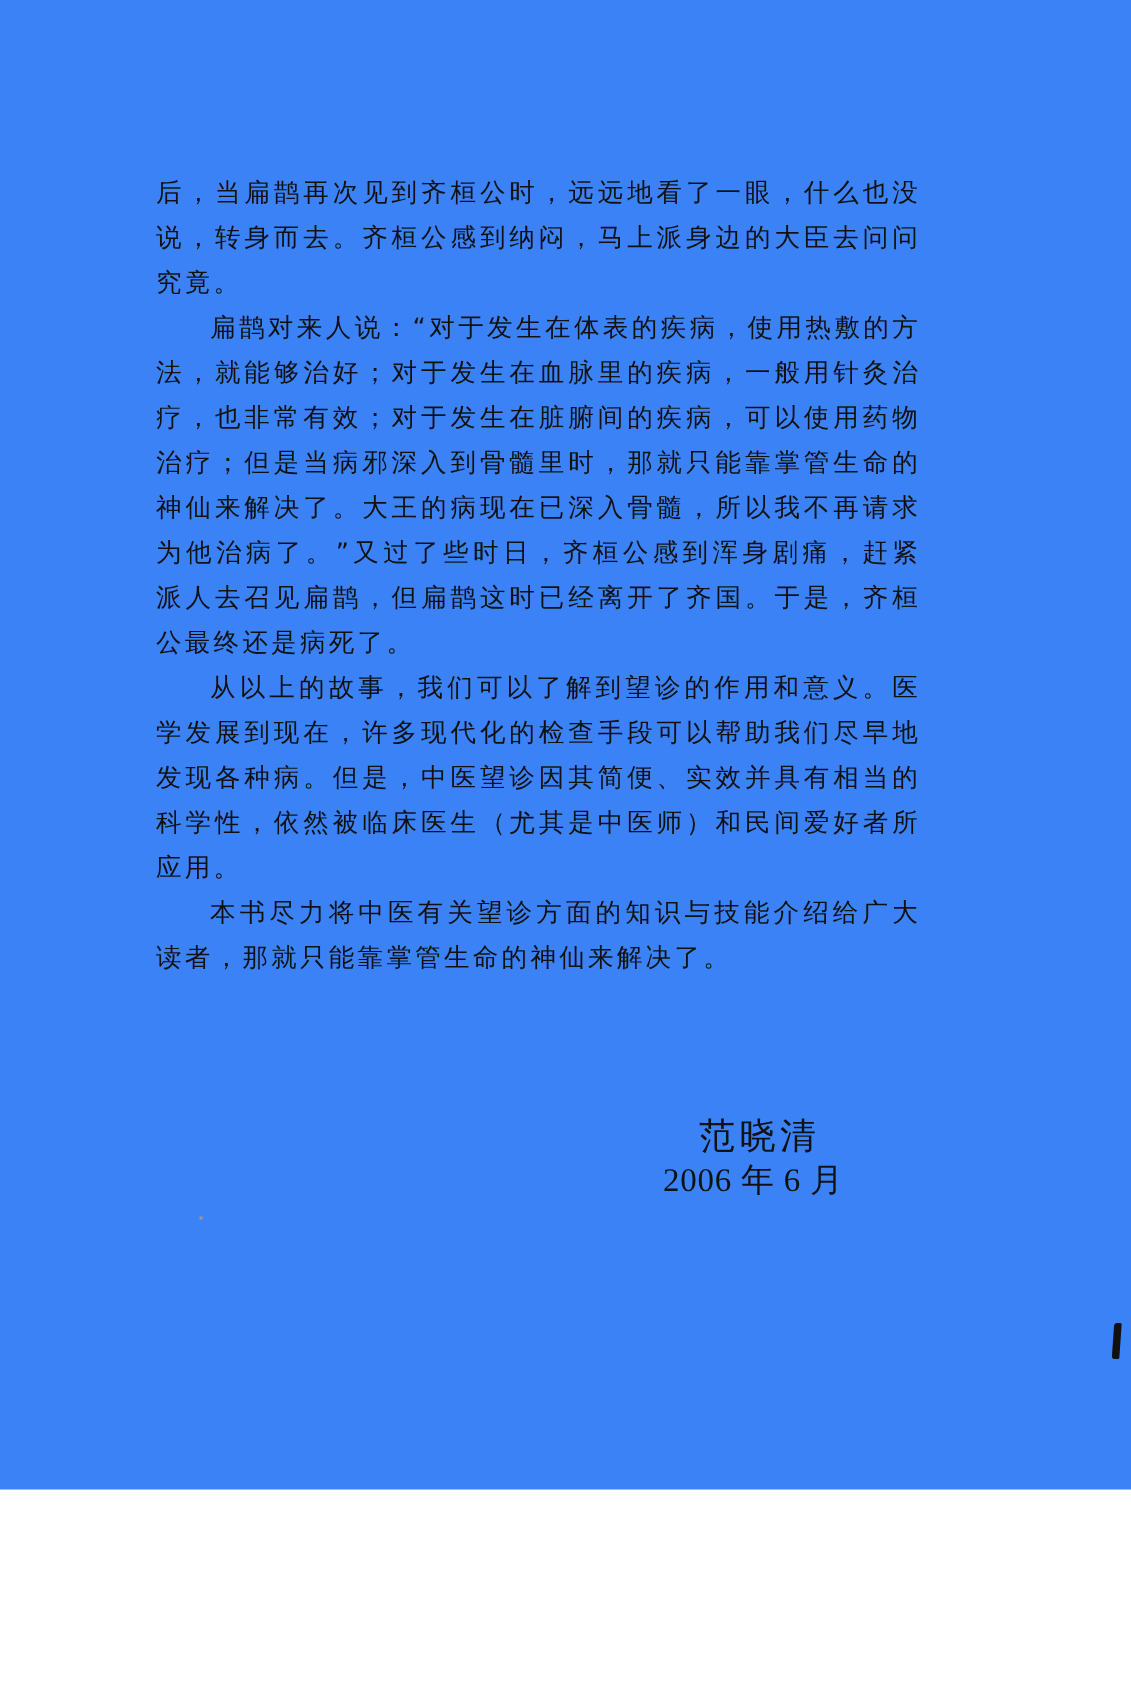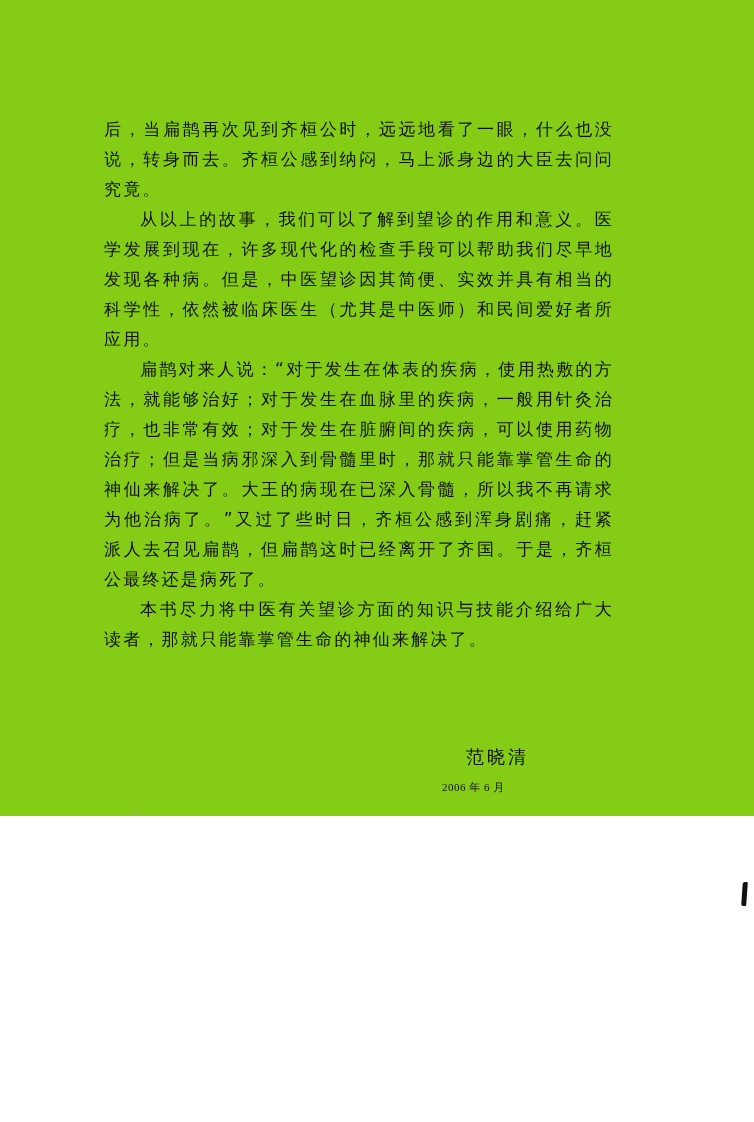--- a/index.html
+++ b/index.html
@@ -18,8 +18,8 @@
     .page {
       position: absolute;
       left: 0; top: 0;
-      width: 754px; height: 816px;
-      background: #84cc16;
+      width: 754px; height: 993px;
+      background: #3b82f6;
     }
     .body-text {
       position: absolute;

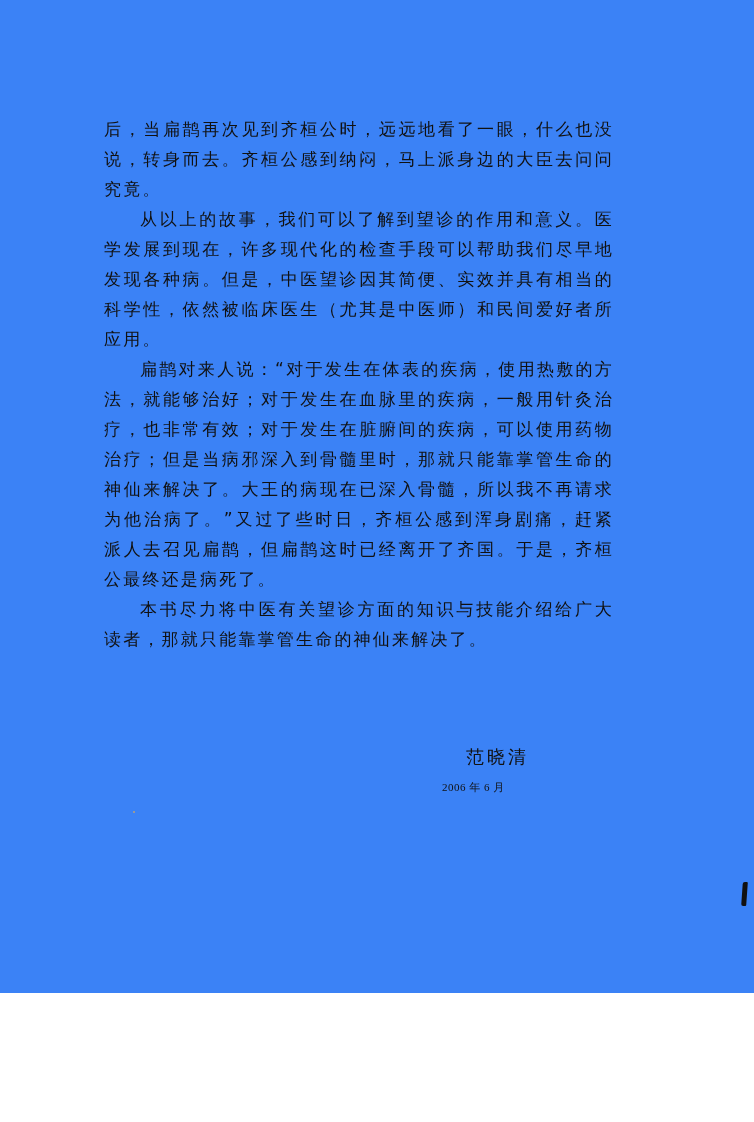--- a/index.html
+++ b/index.html
@@ -78,8 +78,8 @@
 <div class="page">
   <div class="body-text">
     <p class="para">后，当扁鹊再次见到齐桓公时，远远地看了一眼，什么也没说，转身而去。齐桓公感到纳闷，马上派身边的大臣去问问究竟。</p>
+    <p class="para indent">扁鹊对来人说：“对于发生在体表的疾病，使用热敷的方法，就能够治好；对于发生在血脉里的疾病，一般用针灸治疗，也非常有效；对于发生在脏腑间的疾病，可以使用药物治疗；但是当病邪深入到骨髓里时，那就只能靠掌管生命的神仙来解决了。大王的病现在已深入骨髓，所以我不再请求为他治病了。”又过了些时日，齐桓公感到浑身剧痛，赶紧派人去召见扁鹊，但扁鹊这时已经离开了齐国。于是，齐桓公最终还是病死了。</p>
     <p class="para indent">从以上的故事，我们可以了解到望诊的作用和意义。医学发展到现在，许多现代化的检查手段可以帮助我们尽早地发现各种病。但是，中医望诊因其简便、实效并具有相当的科学性，依然被临床医生（尤其是中医师）和民间爱好者所应用。</p>
-    <p class="para indent">扁鹊对来人说：“对于发生在体表的疾病，使用热敷的方法，就能够治好；对于发生在血脉里的疾病，一般用针灸治疗，也非常有效；对于发生在脏腑间的疾病，可以使用药物治疗；但是当病邪深入到骨髓里时，那就只能靠掌管生命的神仙来解决了。大王的病现在已深入骨髓，所以我不再请求为他治病了。”又过了些时日，齐桓公感到浑身剧痛，赶紧派人去召见扁鹊，但扁鹊这时已经离开了齐国。于是，齐桓公最终还是病死了。</p>
     <p class="para indent">本书尽力将中医有关望诊方面的知识与技能介绍给广大读者，那就只能靠掌管生命的神仙来解决了。</p>
   </div>
 

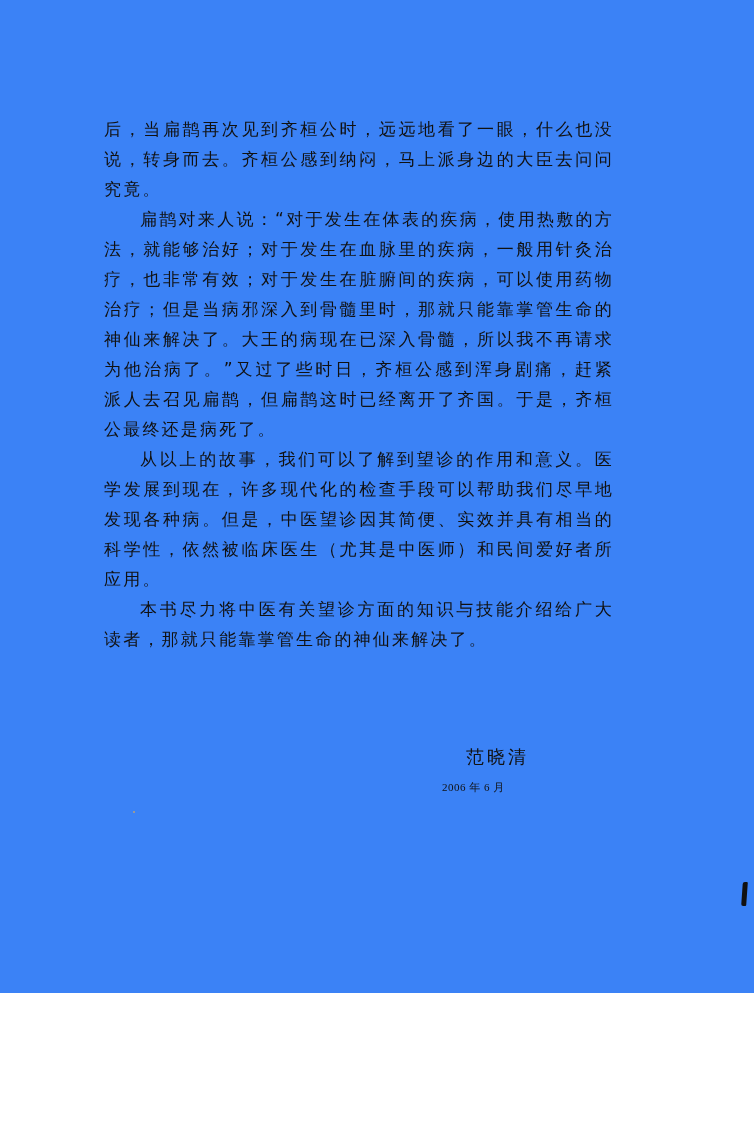--- a/index.html
+++ b/index.html
@@ -44,7 +44,7 @@
     }
     .sig-name {
       font-family: "DejaVu Serif", serif;
-      font-size: 18px;
+      font-size: 24px;
       line-height: 26px;
       letter-spacing: 3px;
       padding-left: 24px;

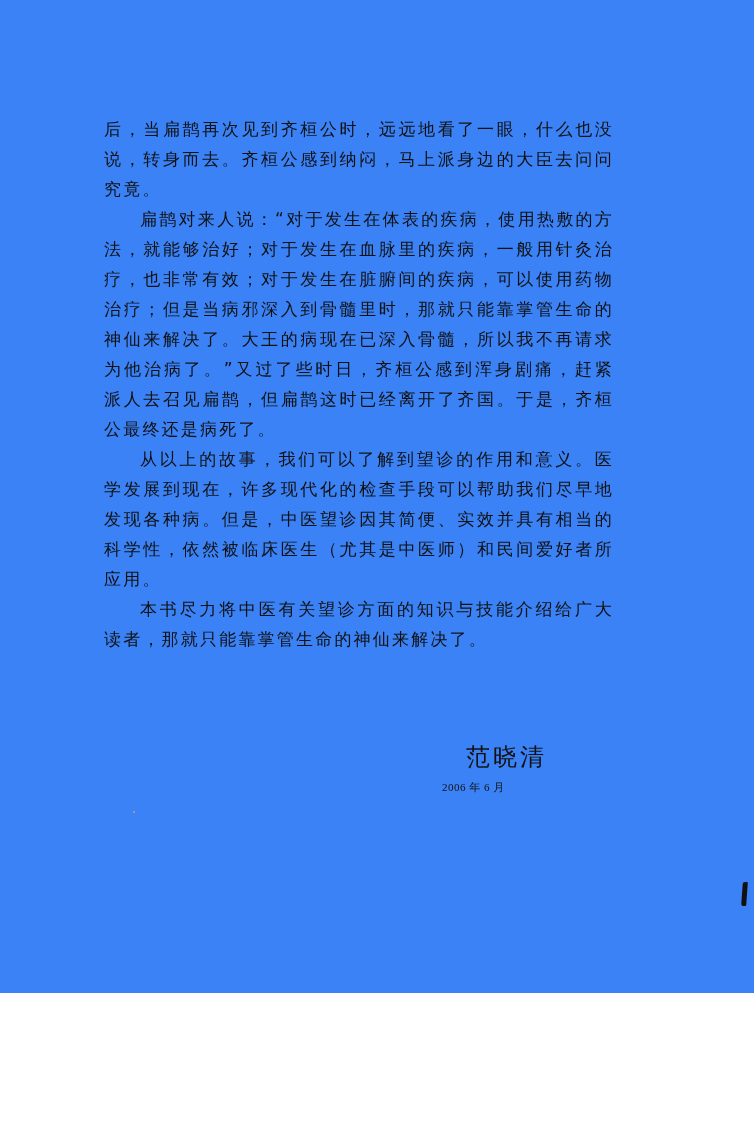--- a/index.html
+++ b/index.html
@@ -52,7 +52,7 @@
     }
     .sig-date {
       font-family: "Liberation Serif", serif;
-      font-size: 11px;
+      font-size: 22px;
       line-height: 26px;
       margin: 4px 0 0 0;
       letter-spacing: 0.5px;

